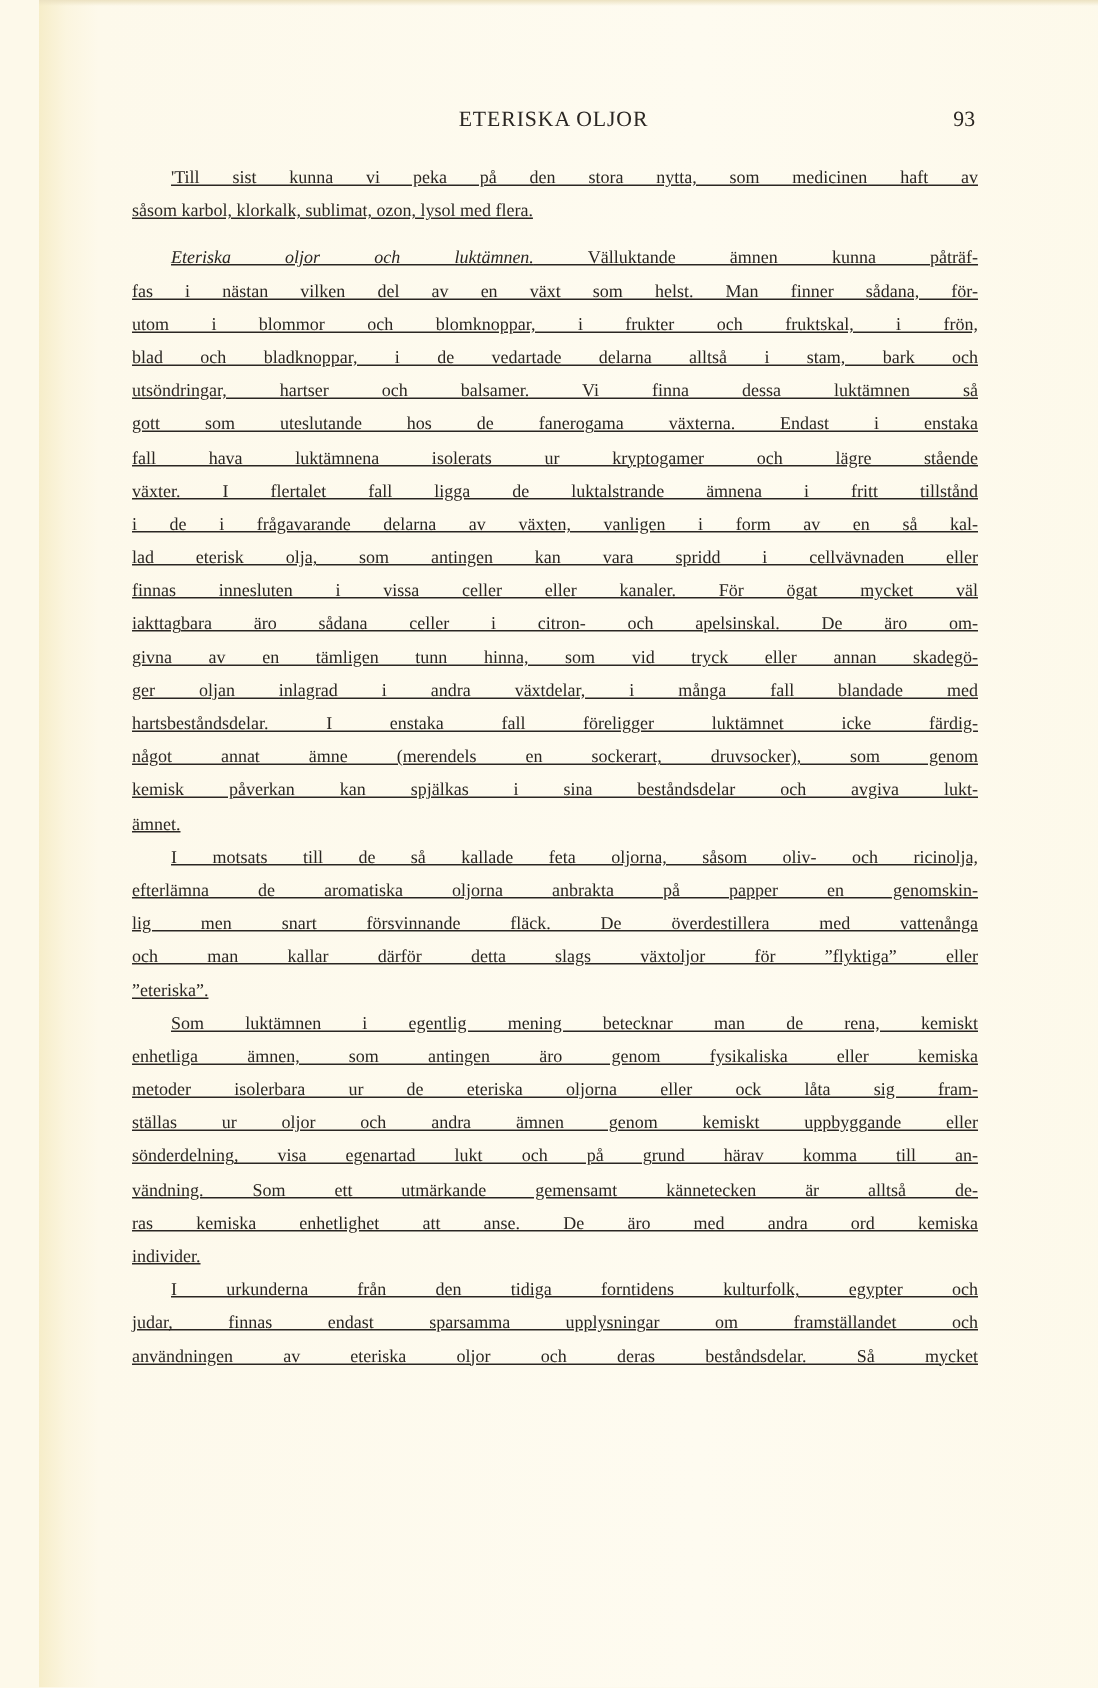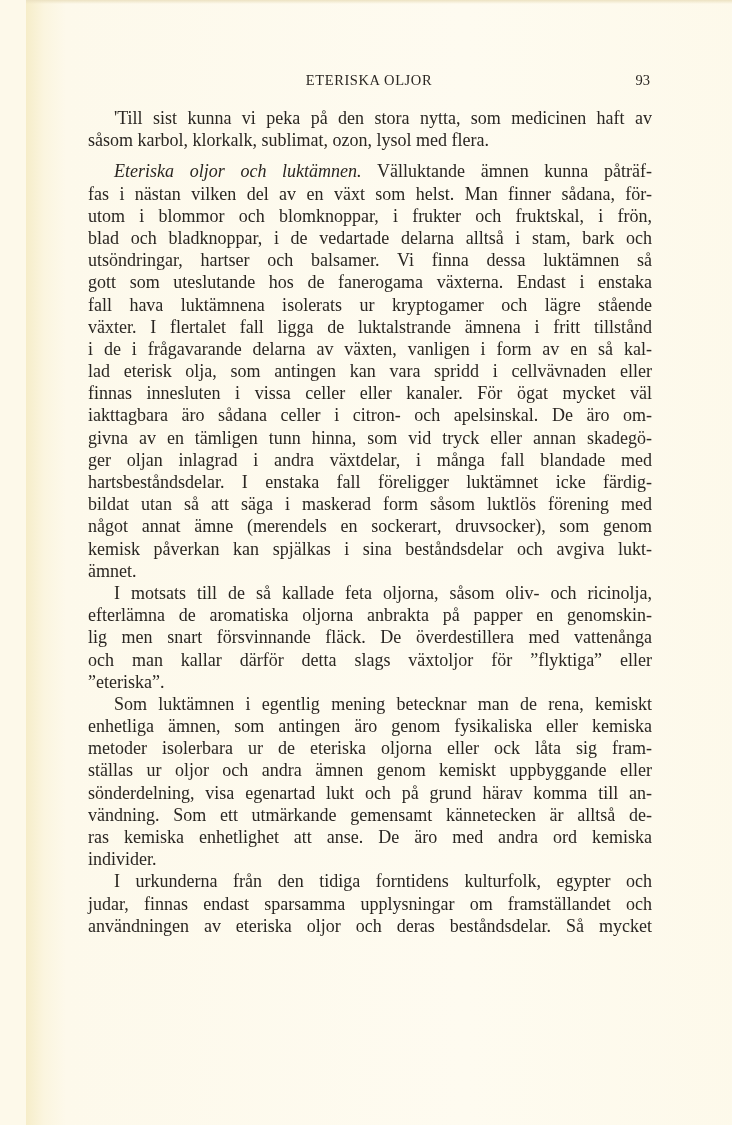--- a/index.html
+++ b/index.html
@@ -35,7 +35,7 @@
     }
     .text {
       position: absolute; left: 62px; top: 107px; width: 564px;
-      font-size: 18px; line-height: 22.2px;
+      font-size: 12px; line-height: 22.2px; text-decoration: underline;
     }
     .line {
       display: block; height: 22.2px; white-space: nowrap;

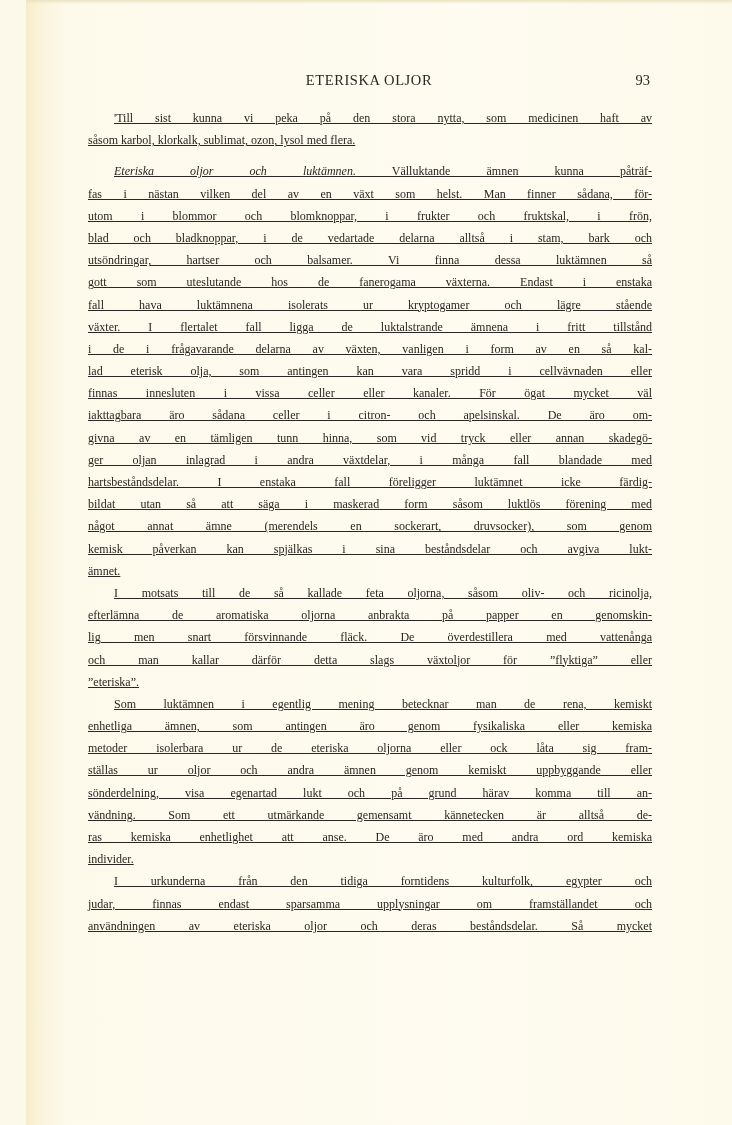--- a/index.html
+++ b/index.html
@@ -82,7 +82,6 @@
       <span class="line">givna av en tämligen tunn hinna, som vid tryck eller annan skadegö-</span>
       <span class="line">ger oljan inlagrad i andra växtdelar, i många fall blandade med</span>
       <span class="line">hartsbeståndsdelar. I enstaka fall föreligger luktämnet icke färdig-</span>
-      <span class="line">bildat utan så att säga i maskerad form såsom luktlös förening med</span>
       <span class="line">något annat ämne (merendels en sockerart, druvsocker), som genom</span>
       <span class="line">kemisk påverkan kan spjälkas i sina beståndsdelar och avgiva lukt-</span>
       <span class="line last">ämnet.</span>

